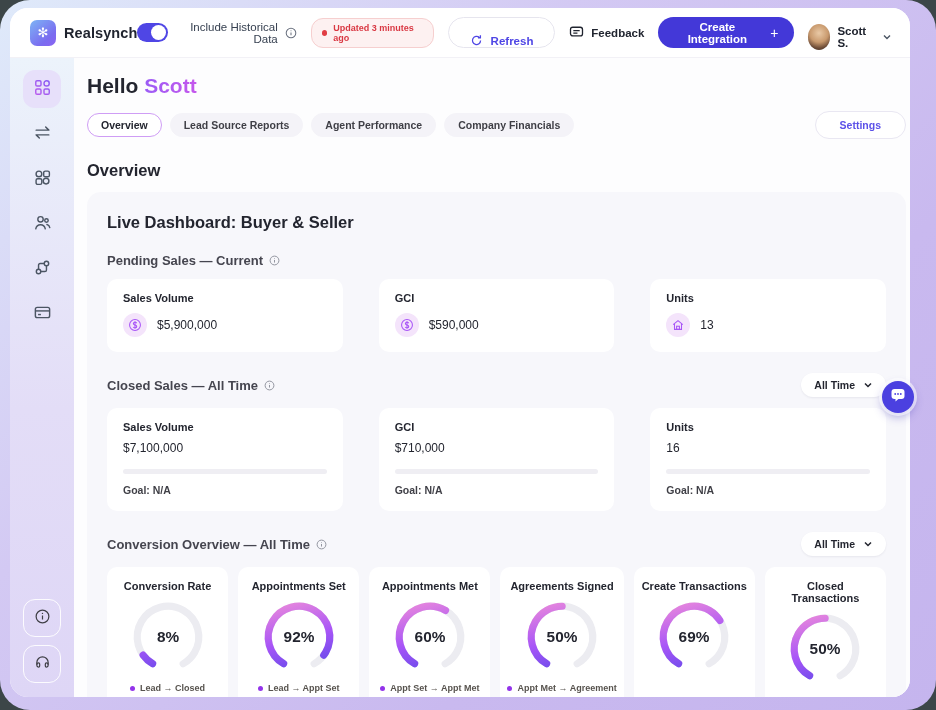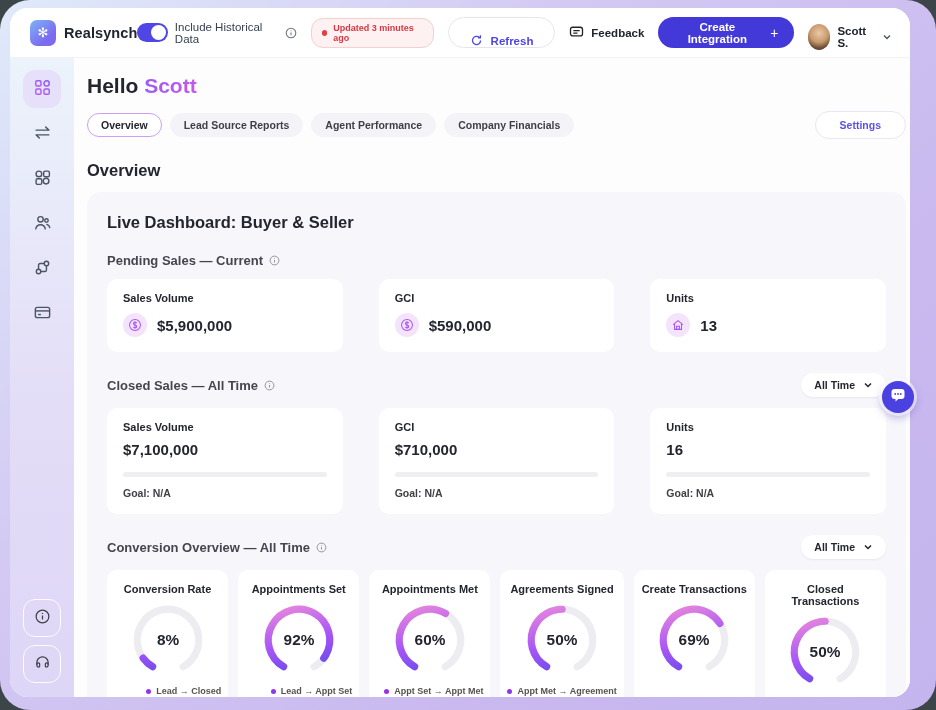--- a/index.html
+++ b/index.html
@@ -21,7 +21,7 @@
   .brand-name { font-size:14.5px; font-weight:bold; color:#20242f; letter-spacing:.1px; }
   .topbar-right { margin-left:auto; display:flex; align-items:center; gap:14px; }
 
-  .toggle-group { display:flex; align-items:center; gap:7px; }
+  .toggle-group { display:flex; align-items:center; gap:7px;text-align:right; }
   .toggle { width:34px; height:19px; border-radius:10px; background:#4f46e5; position:relative; cursor:pointer; }
   .toggle-knob { position:absolute; top:2px; right:2px; width:15px; height:15px; border-radius:50%; background:#fff; }
   .toggle-label { font-size:11.5px; color:#374151; }

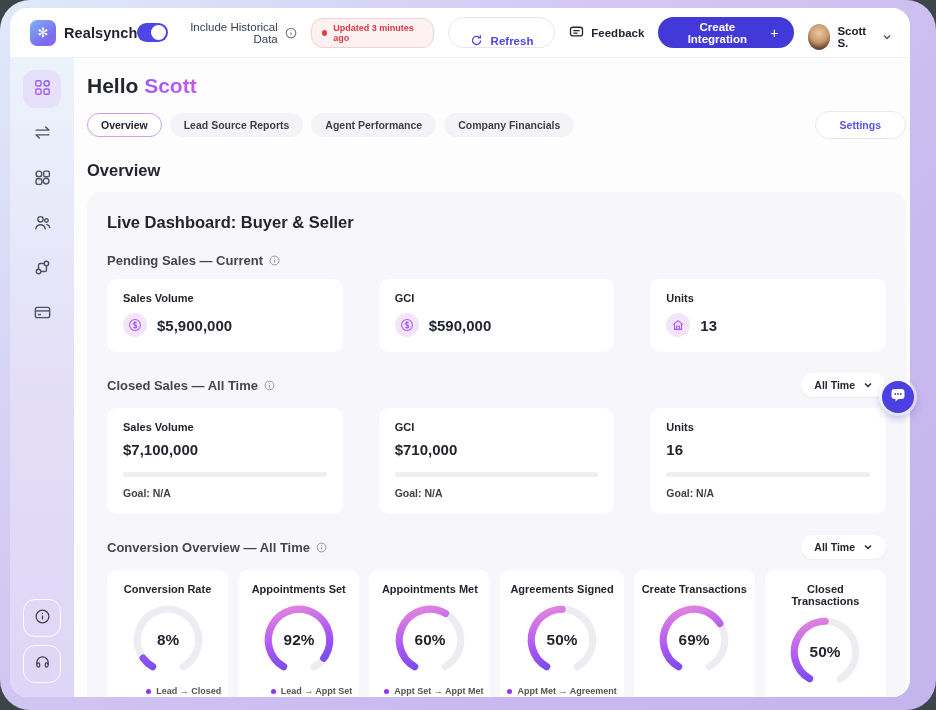--- a/index.html
+++ b/index.html
@@ -88,7 +88,7 @@
   .stat-icon { width:24px; height:24px; border-radius:50%; background:#f4e4fb; display:flex;
     align-items:center; justify-content:center; color:#a855f7; }
   .stat-icon svg { width:14px; height:14px; }
-  .stat-value { font-size:15px; font-weight:bold; color:#23252f; }
+  .stat-value { font-size:12px; font-weight:normal; color:#23252f; }
   .stat-value.lg { margin-top:8px; }
   .goal-track { height:5px; border-radius:3px; background:#efeef3; margin-top:14px; }
   .goal-label { font-size:10.5px; font-weight:bold; color:#3f3f46; margin-top:10px; }

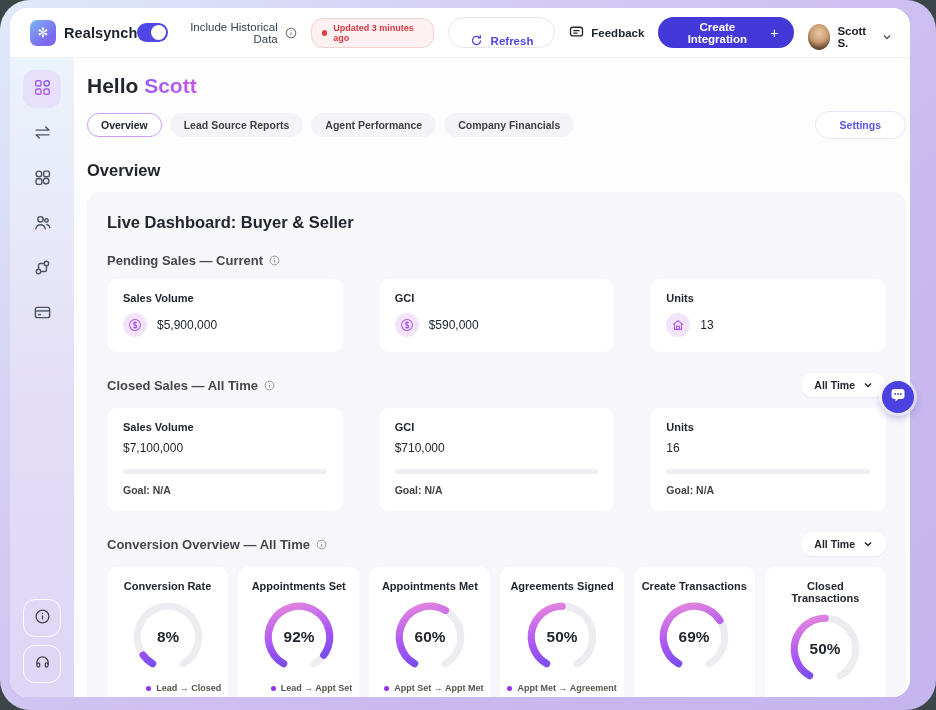--- a/index.html
+++ b/index.html
@@ -102,7 +102,7 @@
   .arc-value { fill:none; stroke-width:7; stroke-linecap:round; }
   .gauge-text { font-size:15px; font-weight:bold; fill:#23252f; text-anchor:middle;
     font-family:"Liberation Sans", sans-serif; }
-  .gauge-legend { display:flex; align-items:center; justify-content:flex-end; gap:5px; margin-top:1px; }
+  .gauge-legend { display:flex; align-items:center; justify-content:center; gap:5px; margin-top:1px; }
   .legend-dot { width:5px; height:5px; border-radius:50%; background:#9333ea; flex:0 0 5px; }
   .legend-text { font-size:9px; font-weight:bold; color:#57534e; white-space:nowrap; }
 

